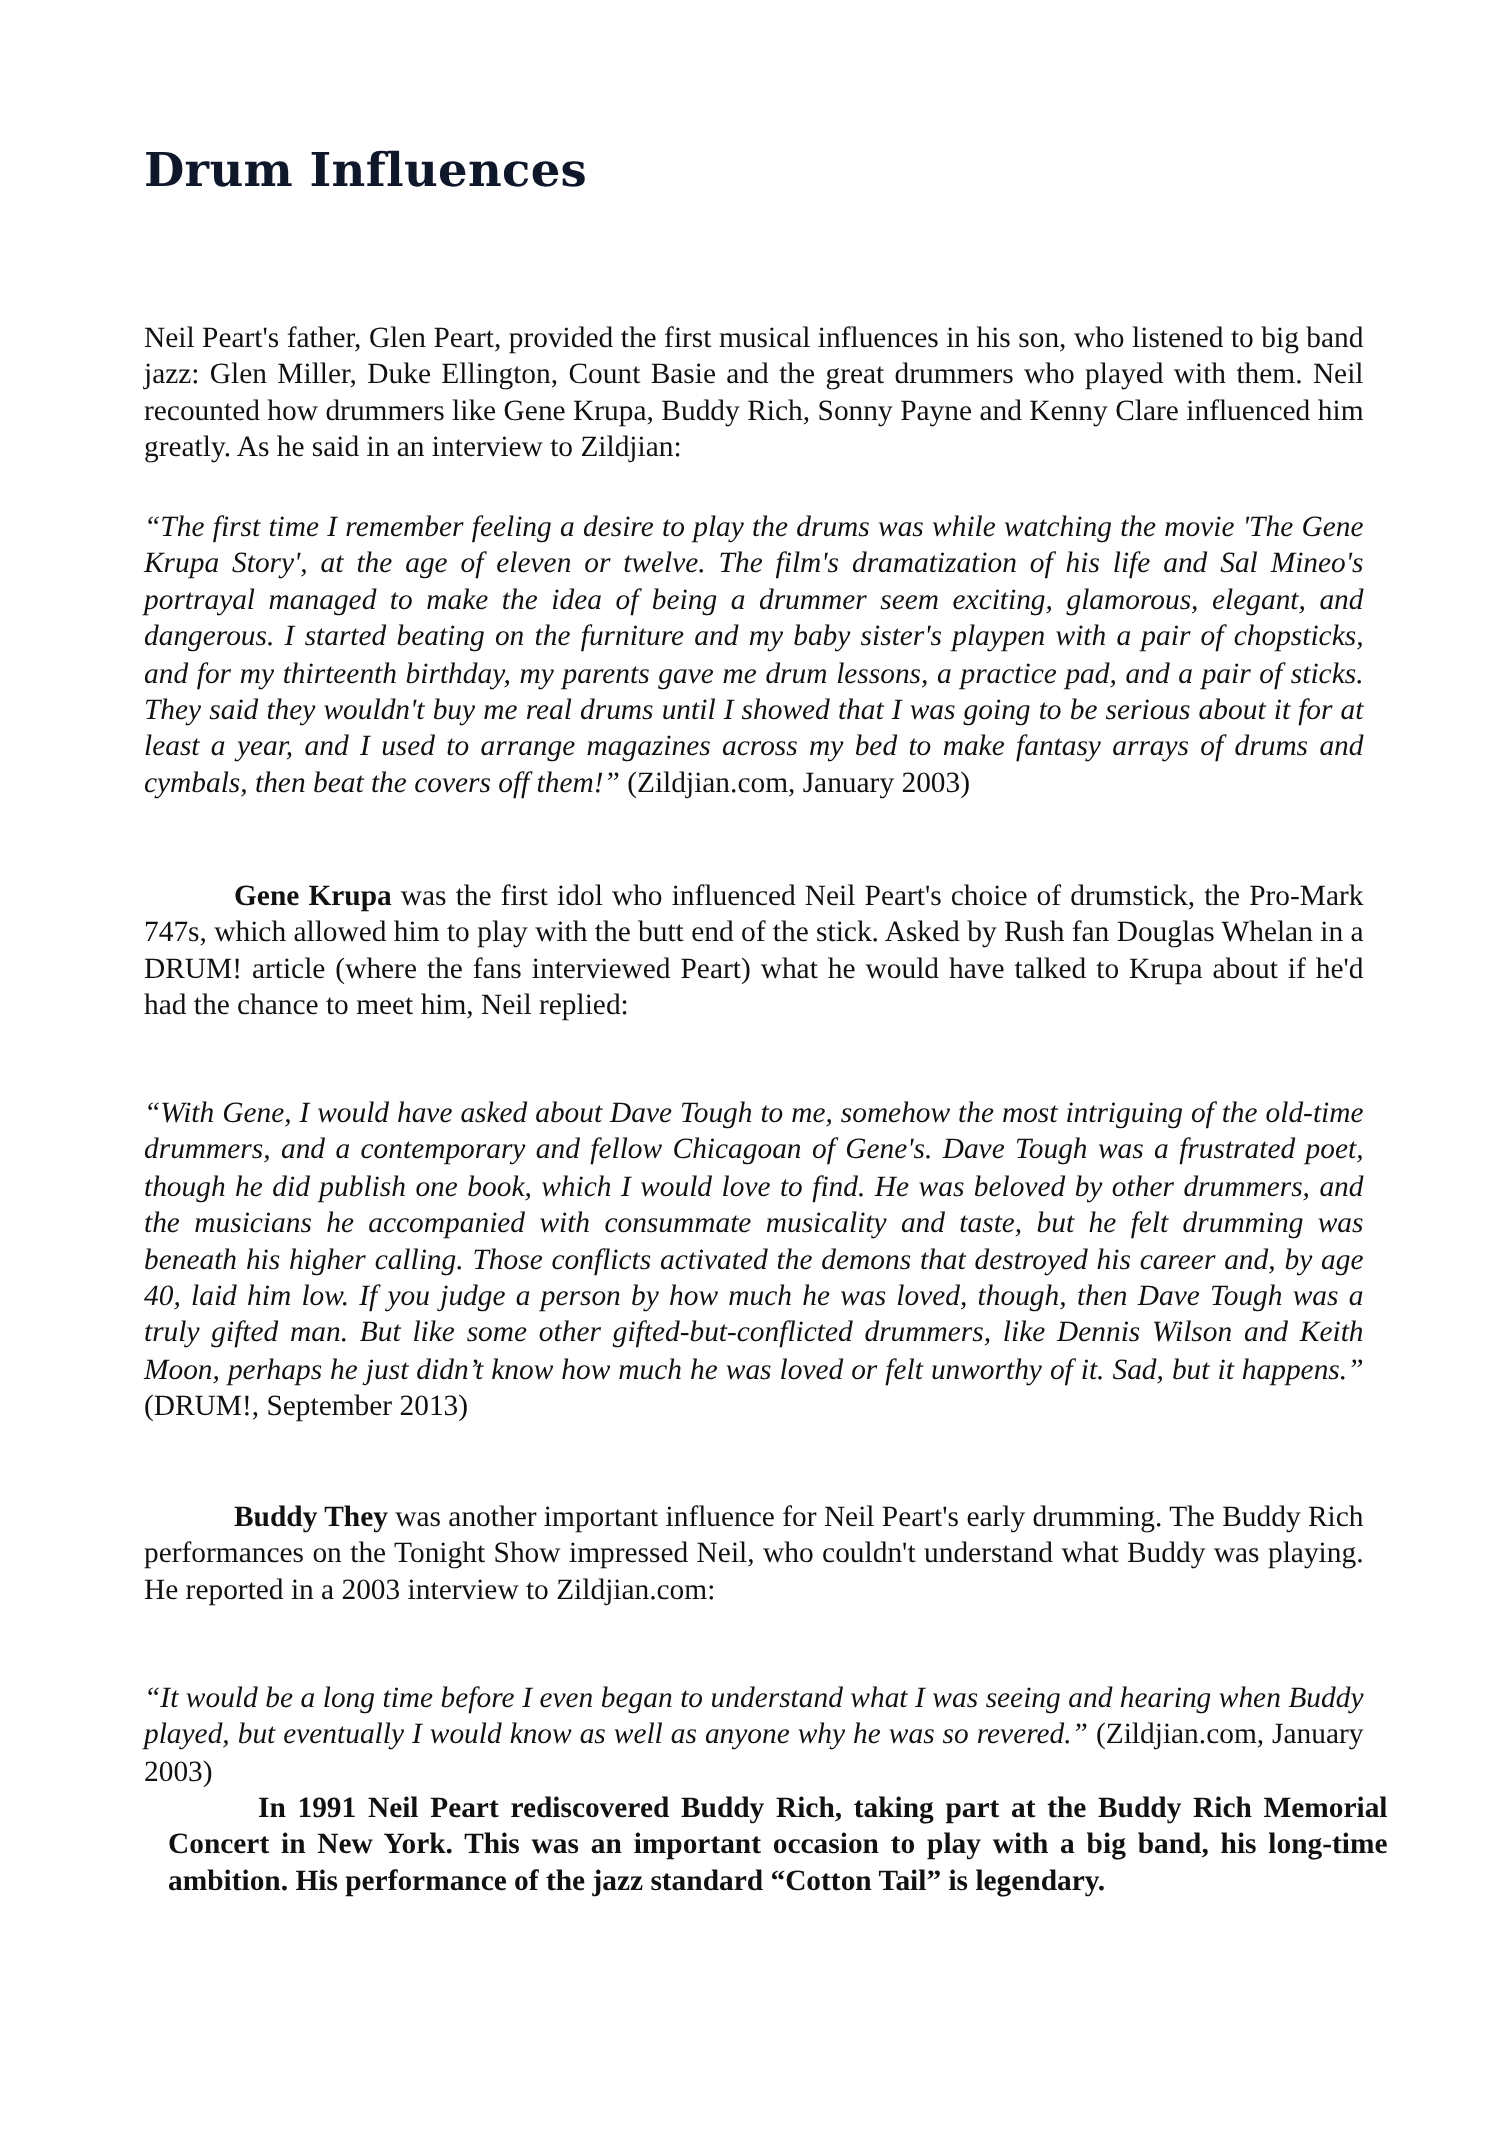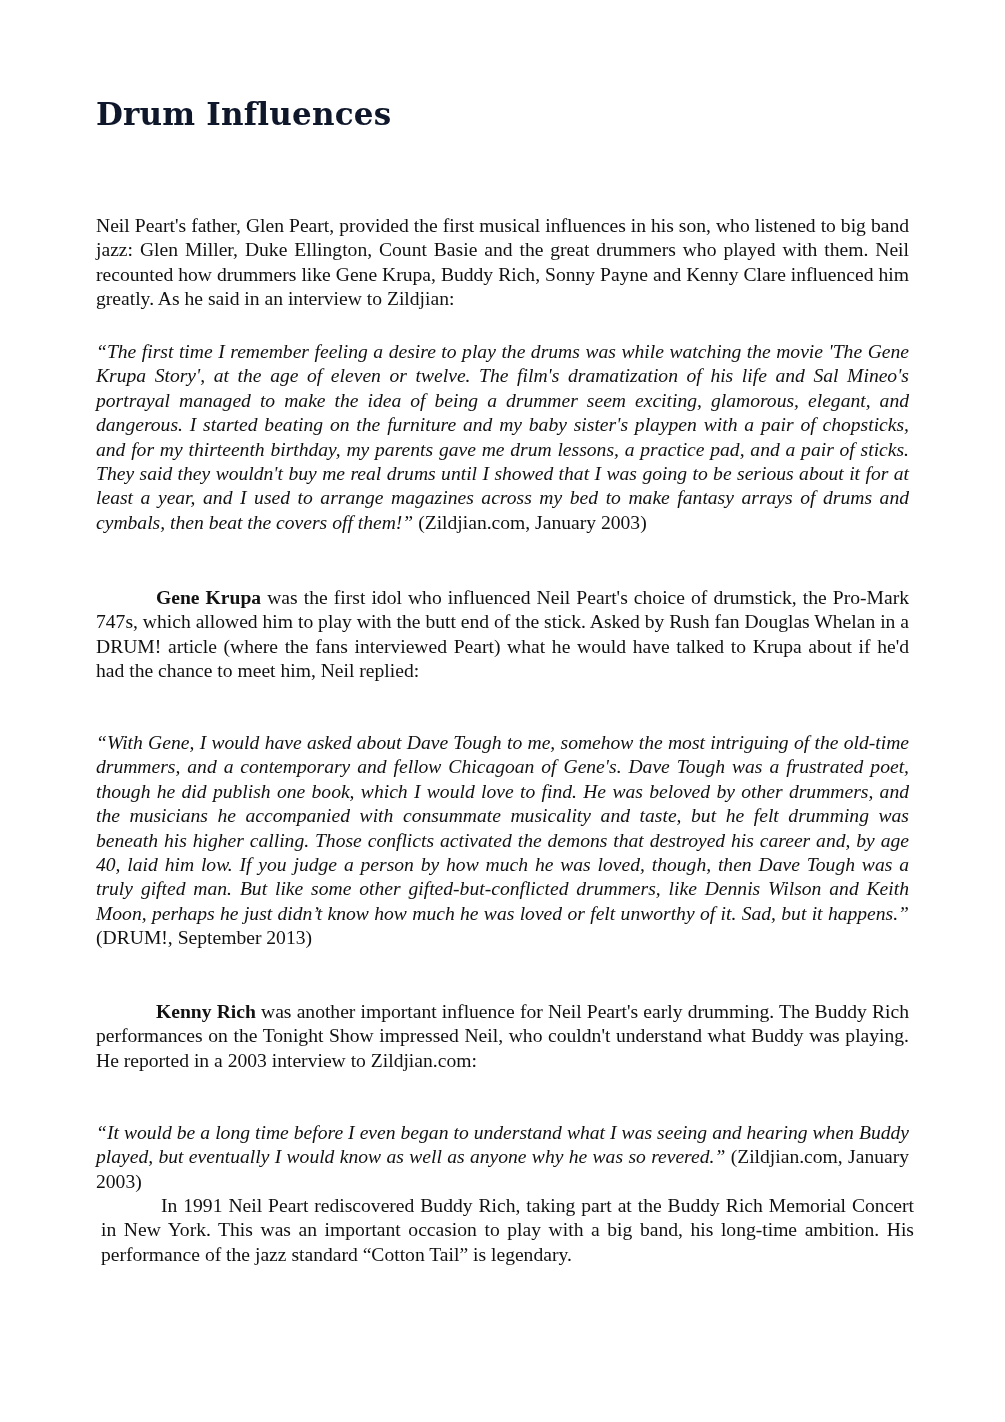--- a/index.html
+++ b/index.html
@@ -69,7 +69,7 @@
 
   <p id="q2" class="text quote"><span>“With Gene, I would have asked about Dave Tough to me, somehow the most intriguing of the old-time drummers, and a contemporary and fellow Chicagoan of Gene's. Dave Tough was a frustrated poet, though he did publish one book, which I would love to find. He was beloved by other drummers, and the musicians he accompanied with consummate musicality and taste, but he felt drumming was beneath his higher calling. Those conflicts activated the demons that destroyed his career and, by age 40, laid him low. If you judge a person by how much he was loved, though, then Dave Tough was a truly gifted man. But like some other gifted-but-conflicted drummers, like Dennis Wilson and Keith Moon, perhaps he just didn’t know how much he was loved or felt unworthy of it. Sad, but it happens.”</span><span class="cite"> (DRUM!, September 2013)</span></p>
 
-  <p id="p3" class="text indent"><span class="b">Kenny Rich</span><span> was another important influence for Neil Peart's early drumming. The Buddy Rich performances on the </span><span class="i">Tonight Show</span><span> impressed Neil, who couldn't understand what Buddy was playing. He reported in a 2003 interview to Zildjian.com:</span></p>
+  <p id="p3" class="text indent"><span class="b">Buddy They</span><span> was another important influence for Neil Peart's early drumming. The Buddy Rich performances on the </span><span class="i">Tonight Show</span><span> impressed Neil, who couldn't understand what Buddy was playing. He reported in a 2003 interview to Zildjian.com:</span></p>
 
   <p id="q3" class="text quote"><span>“It would be a long time before I even began to understand what I was seeing and hearing when Buddy played, but eventually I would know as well as anyone why he was so revered.”</span><span class="cite"> (Zildjian.com, January 2003)</span></p>
 

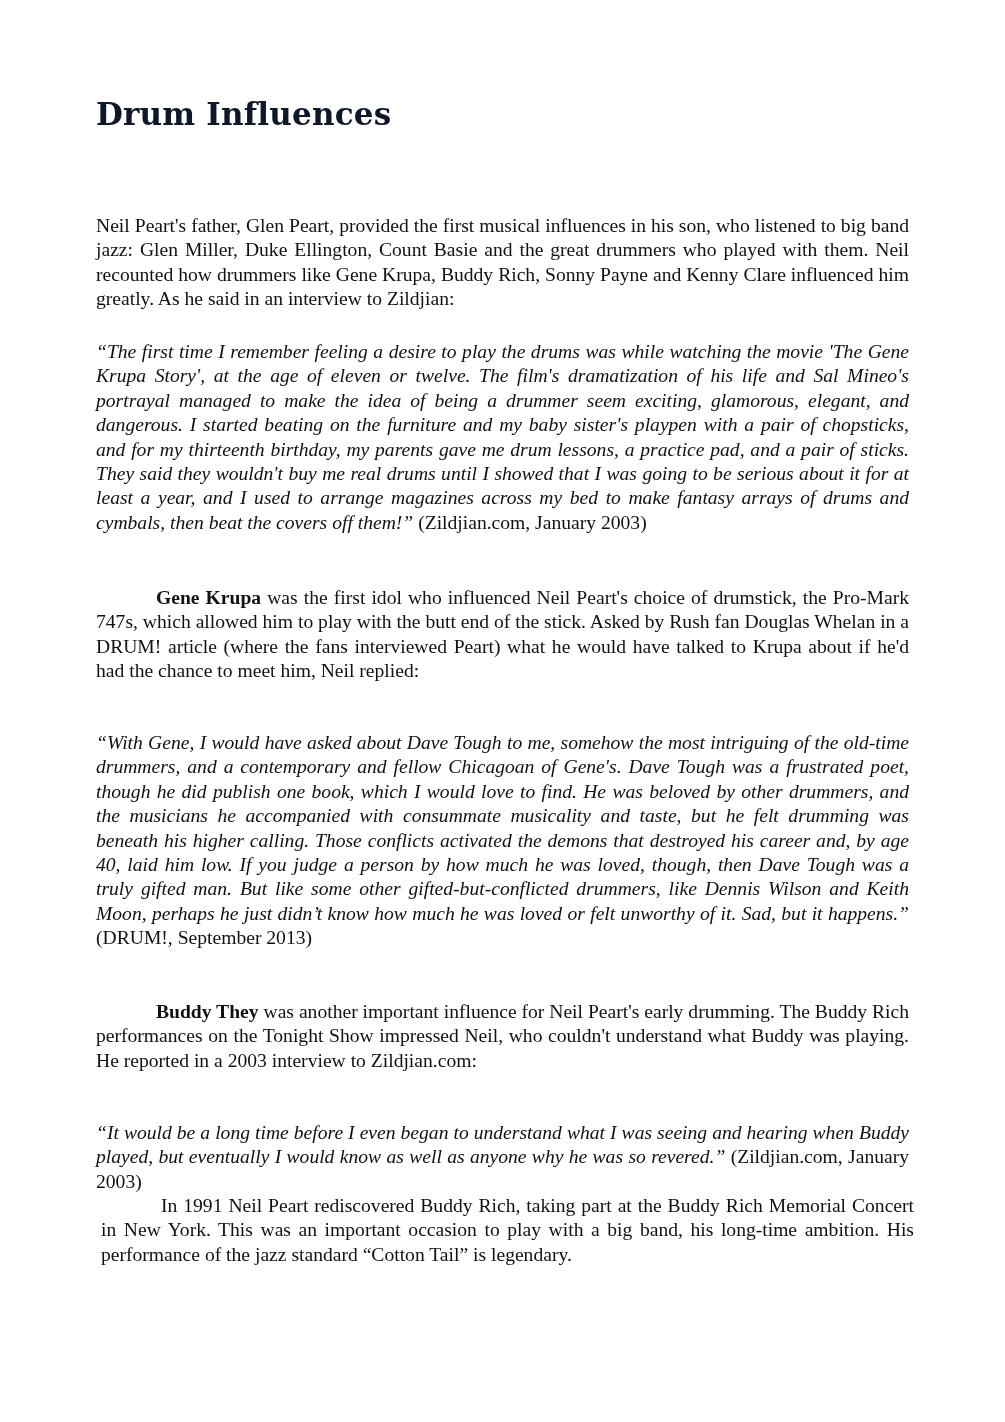--- a/index.html
+++ b/index.html
@@ -53,7 +53,7 @@
     #q2 { position: absolute; top: 635px; left: 0; width: 813px; }
     #p3 { position: absolute; top: 904px; left: 0; width: 813px; }
     #q3 { position: absolute; top: 1001px; left: 0; width: 813px; margin-top: 24px; }
-    #p4 { position: absolute; top: 1098px; left: 5px; width: 813px; }
+    #p4 { position: absolute; top: 1098px; left: 16px; width: 813px; font-weight: bold; }
   </style>
 </head>
 <body>

